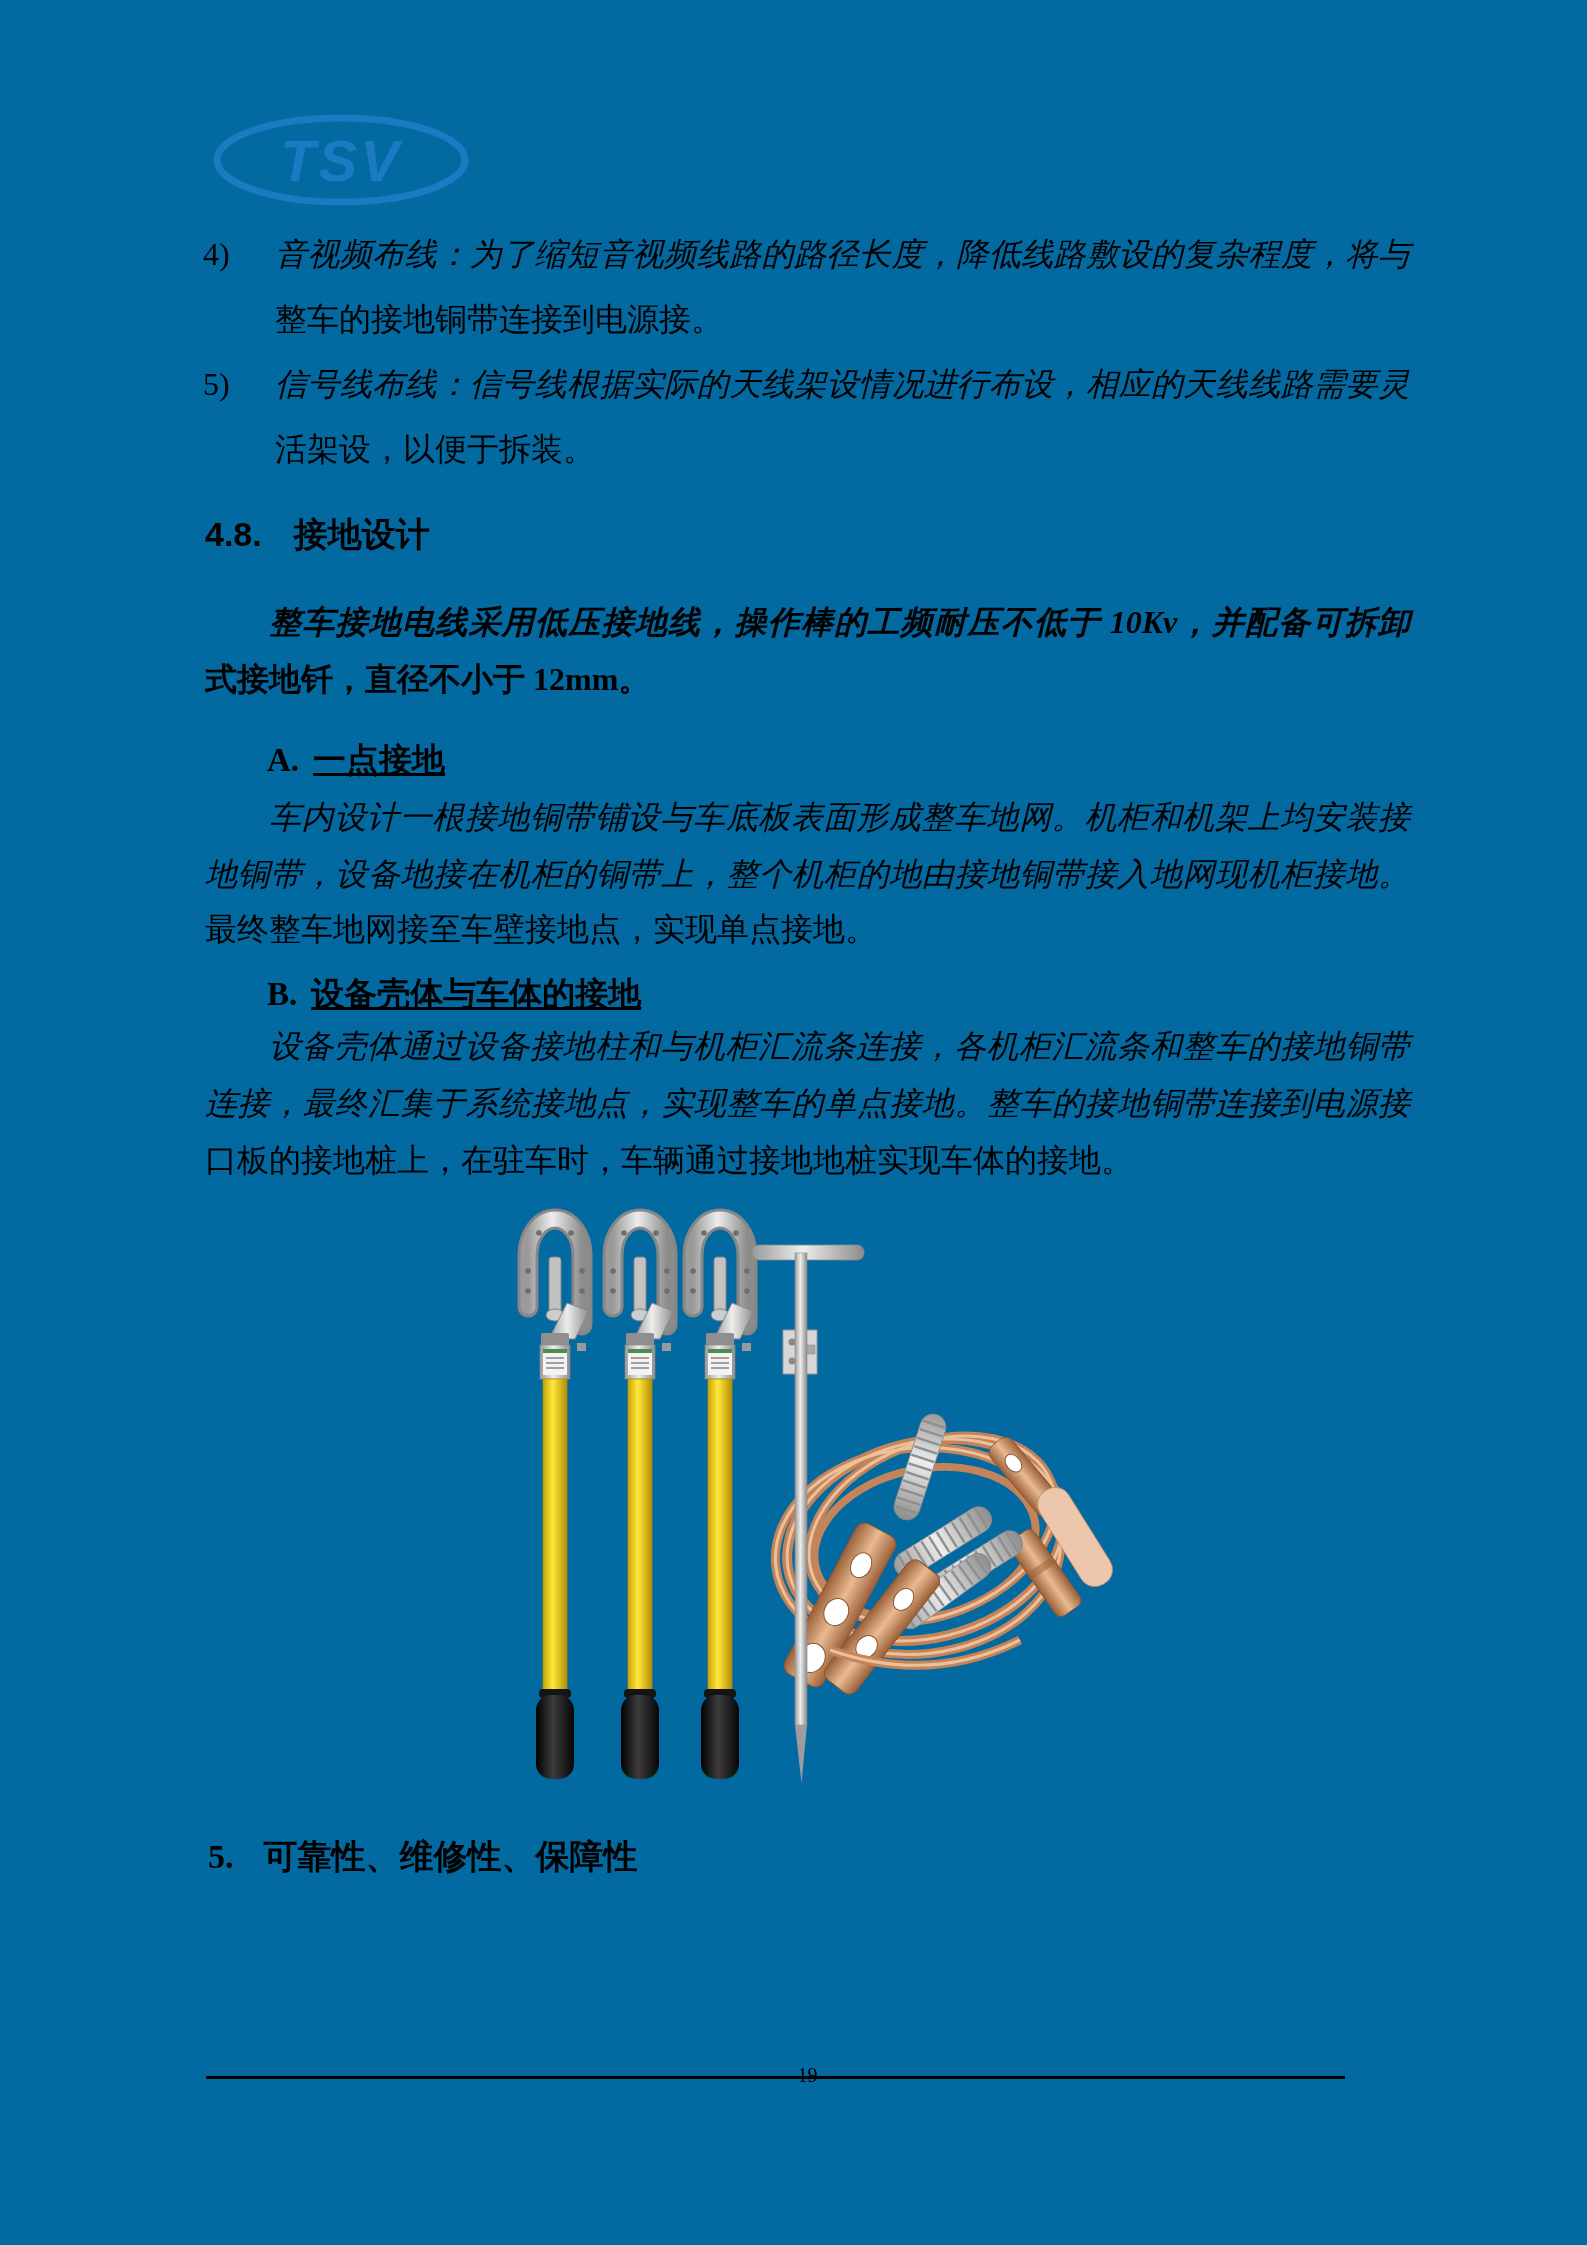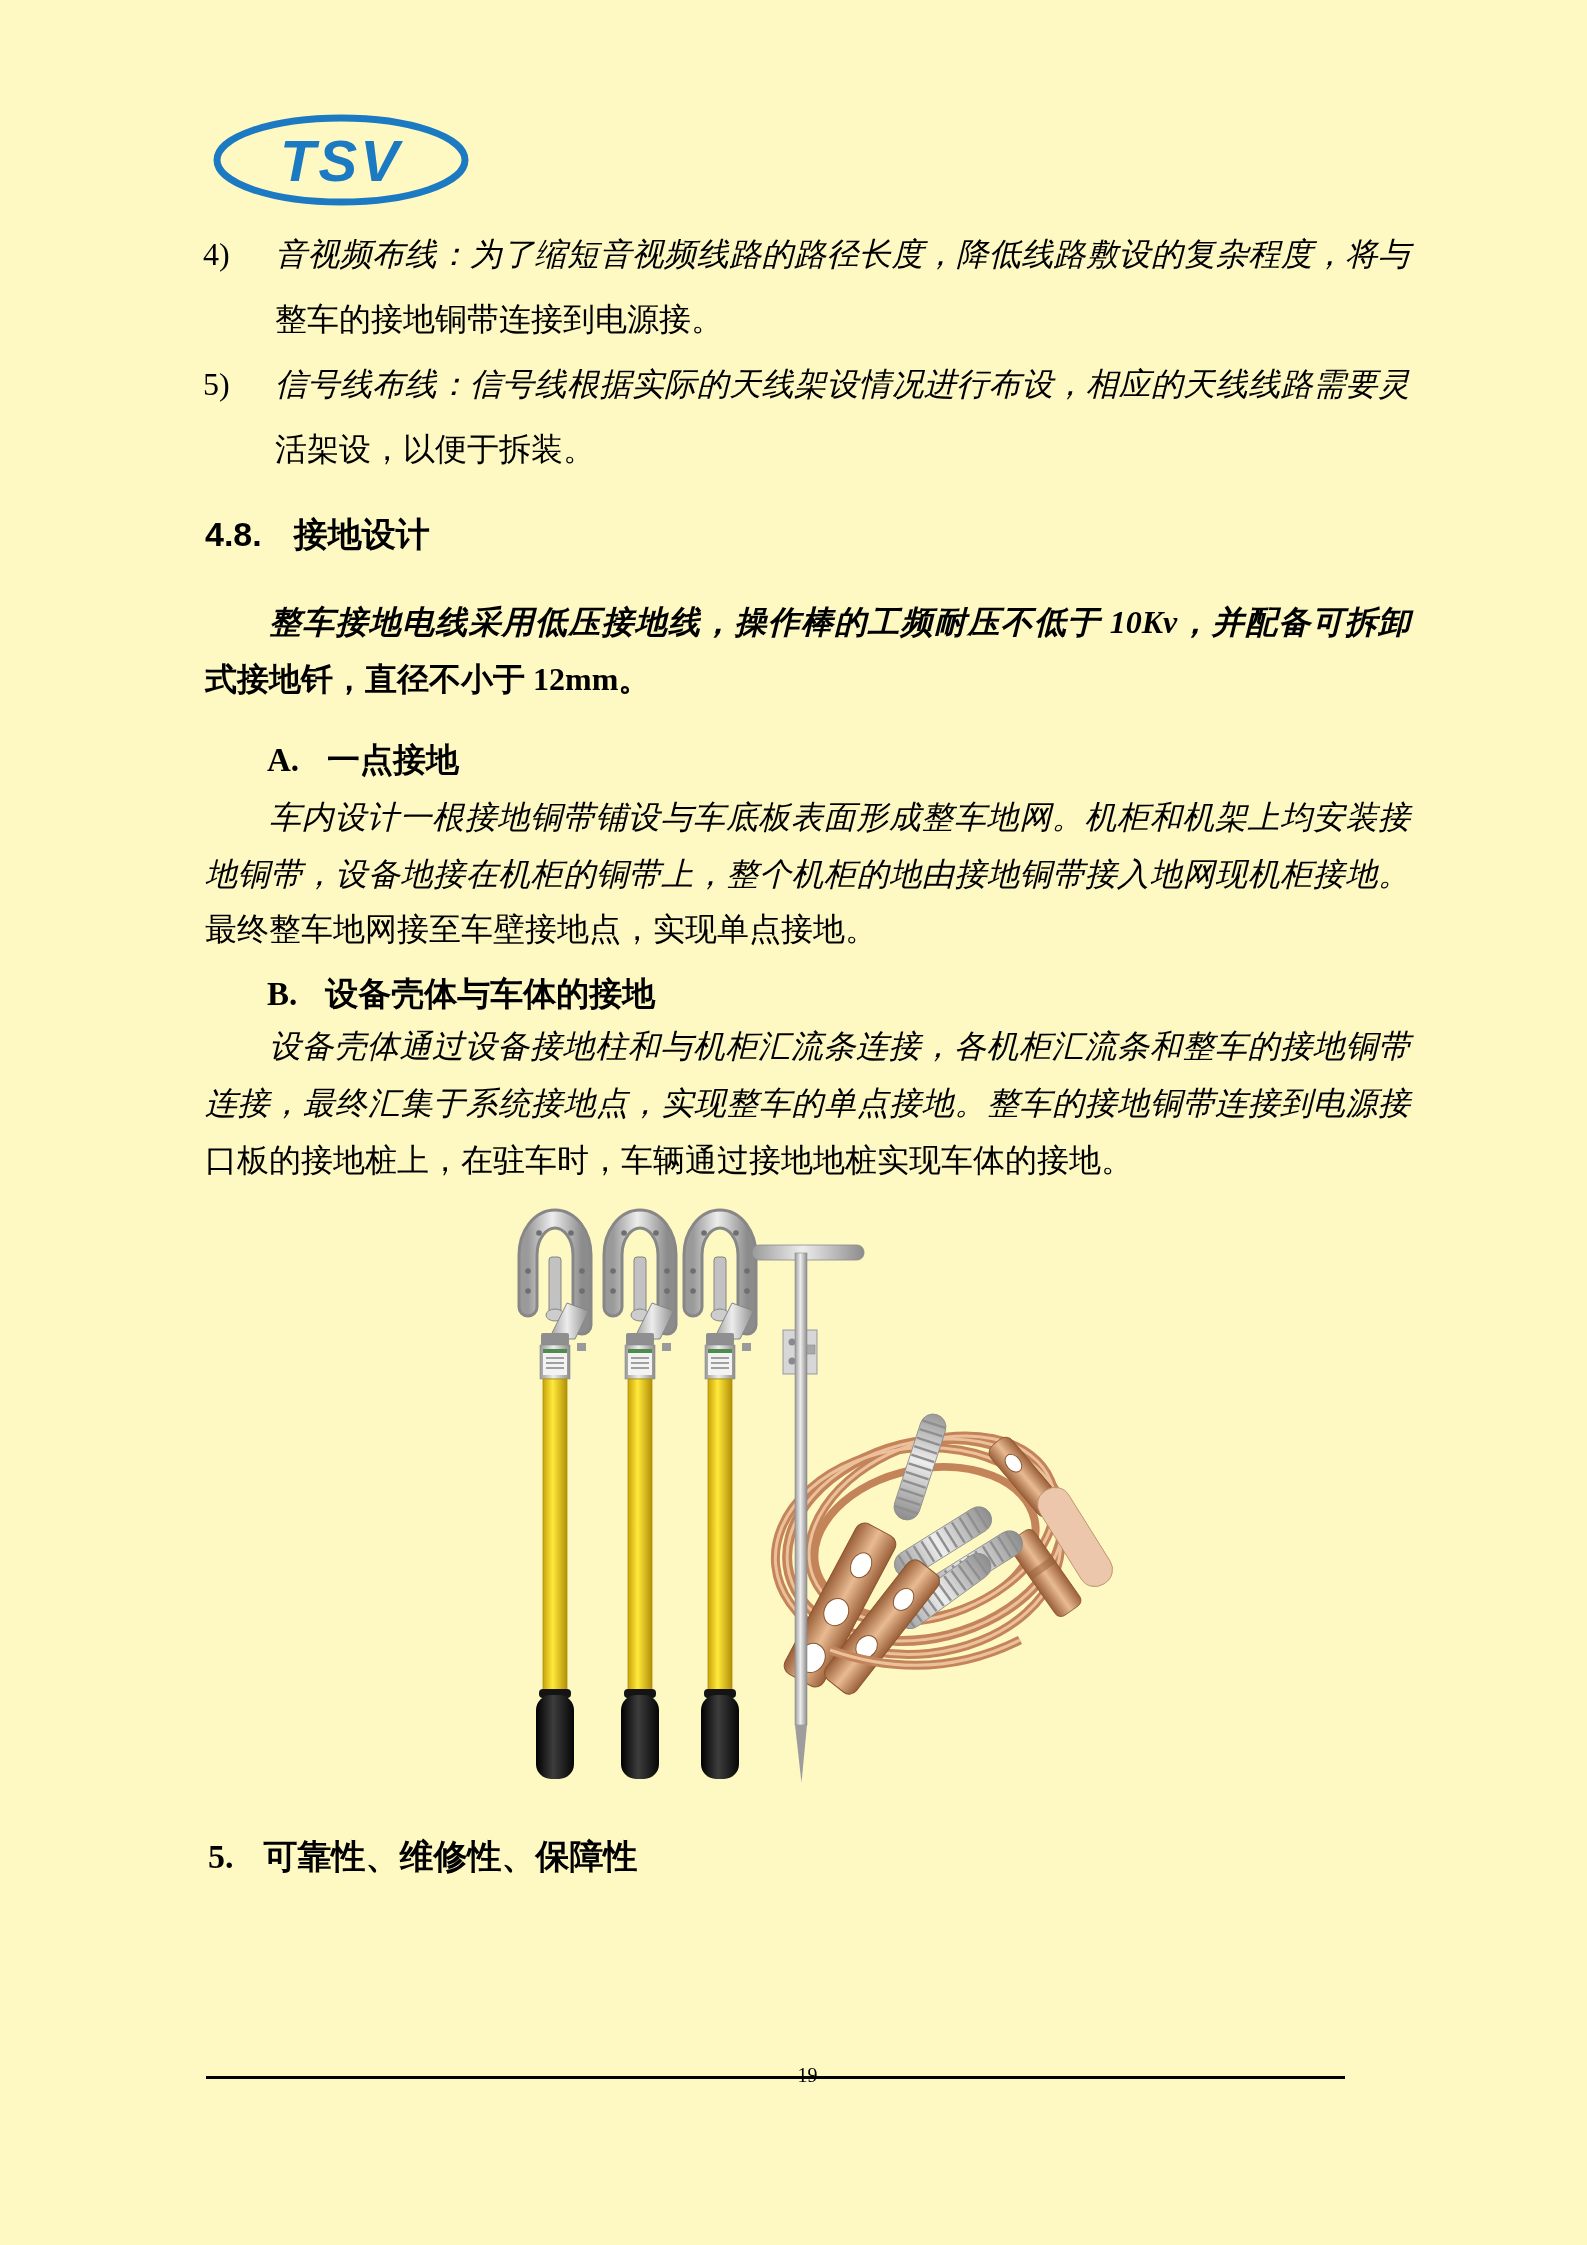--- a/index.html
+++ b/index.html
@@ -4,7 +4,7 @@
 <style>
   html,body{margin:0;padding:0;background:#777;}
   .page{
-    position:relative; width:1587px; height:2245px; background:#fef9c3;
+    position:relative; width:1587px; height:2245px; background:#0369a1;
     font-family:"Liberation Serif", serif; color:#000; overflow:hidden;
   }
   .t{position:absolute; font:32px/40px "Liberation Serif", serif; color:#000;}

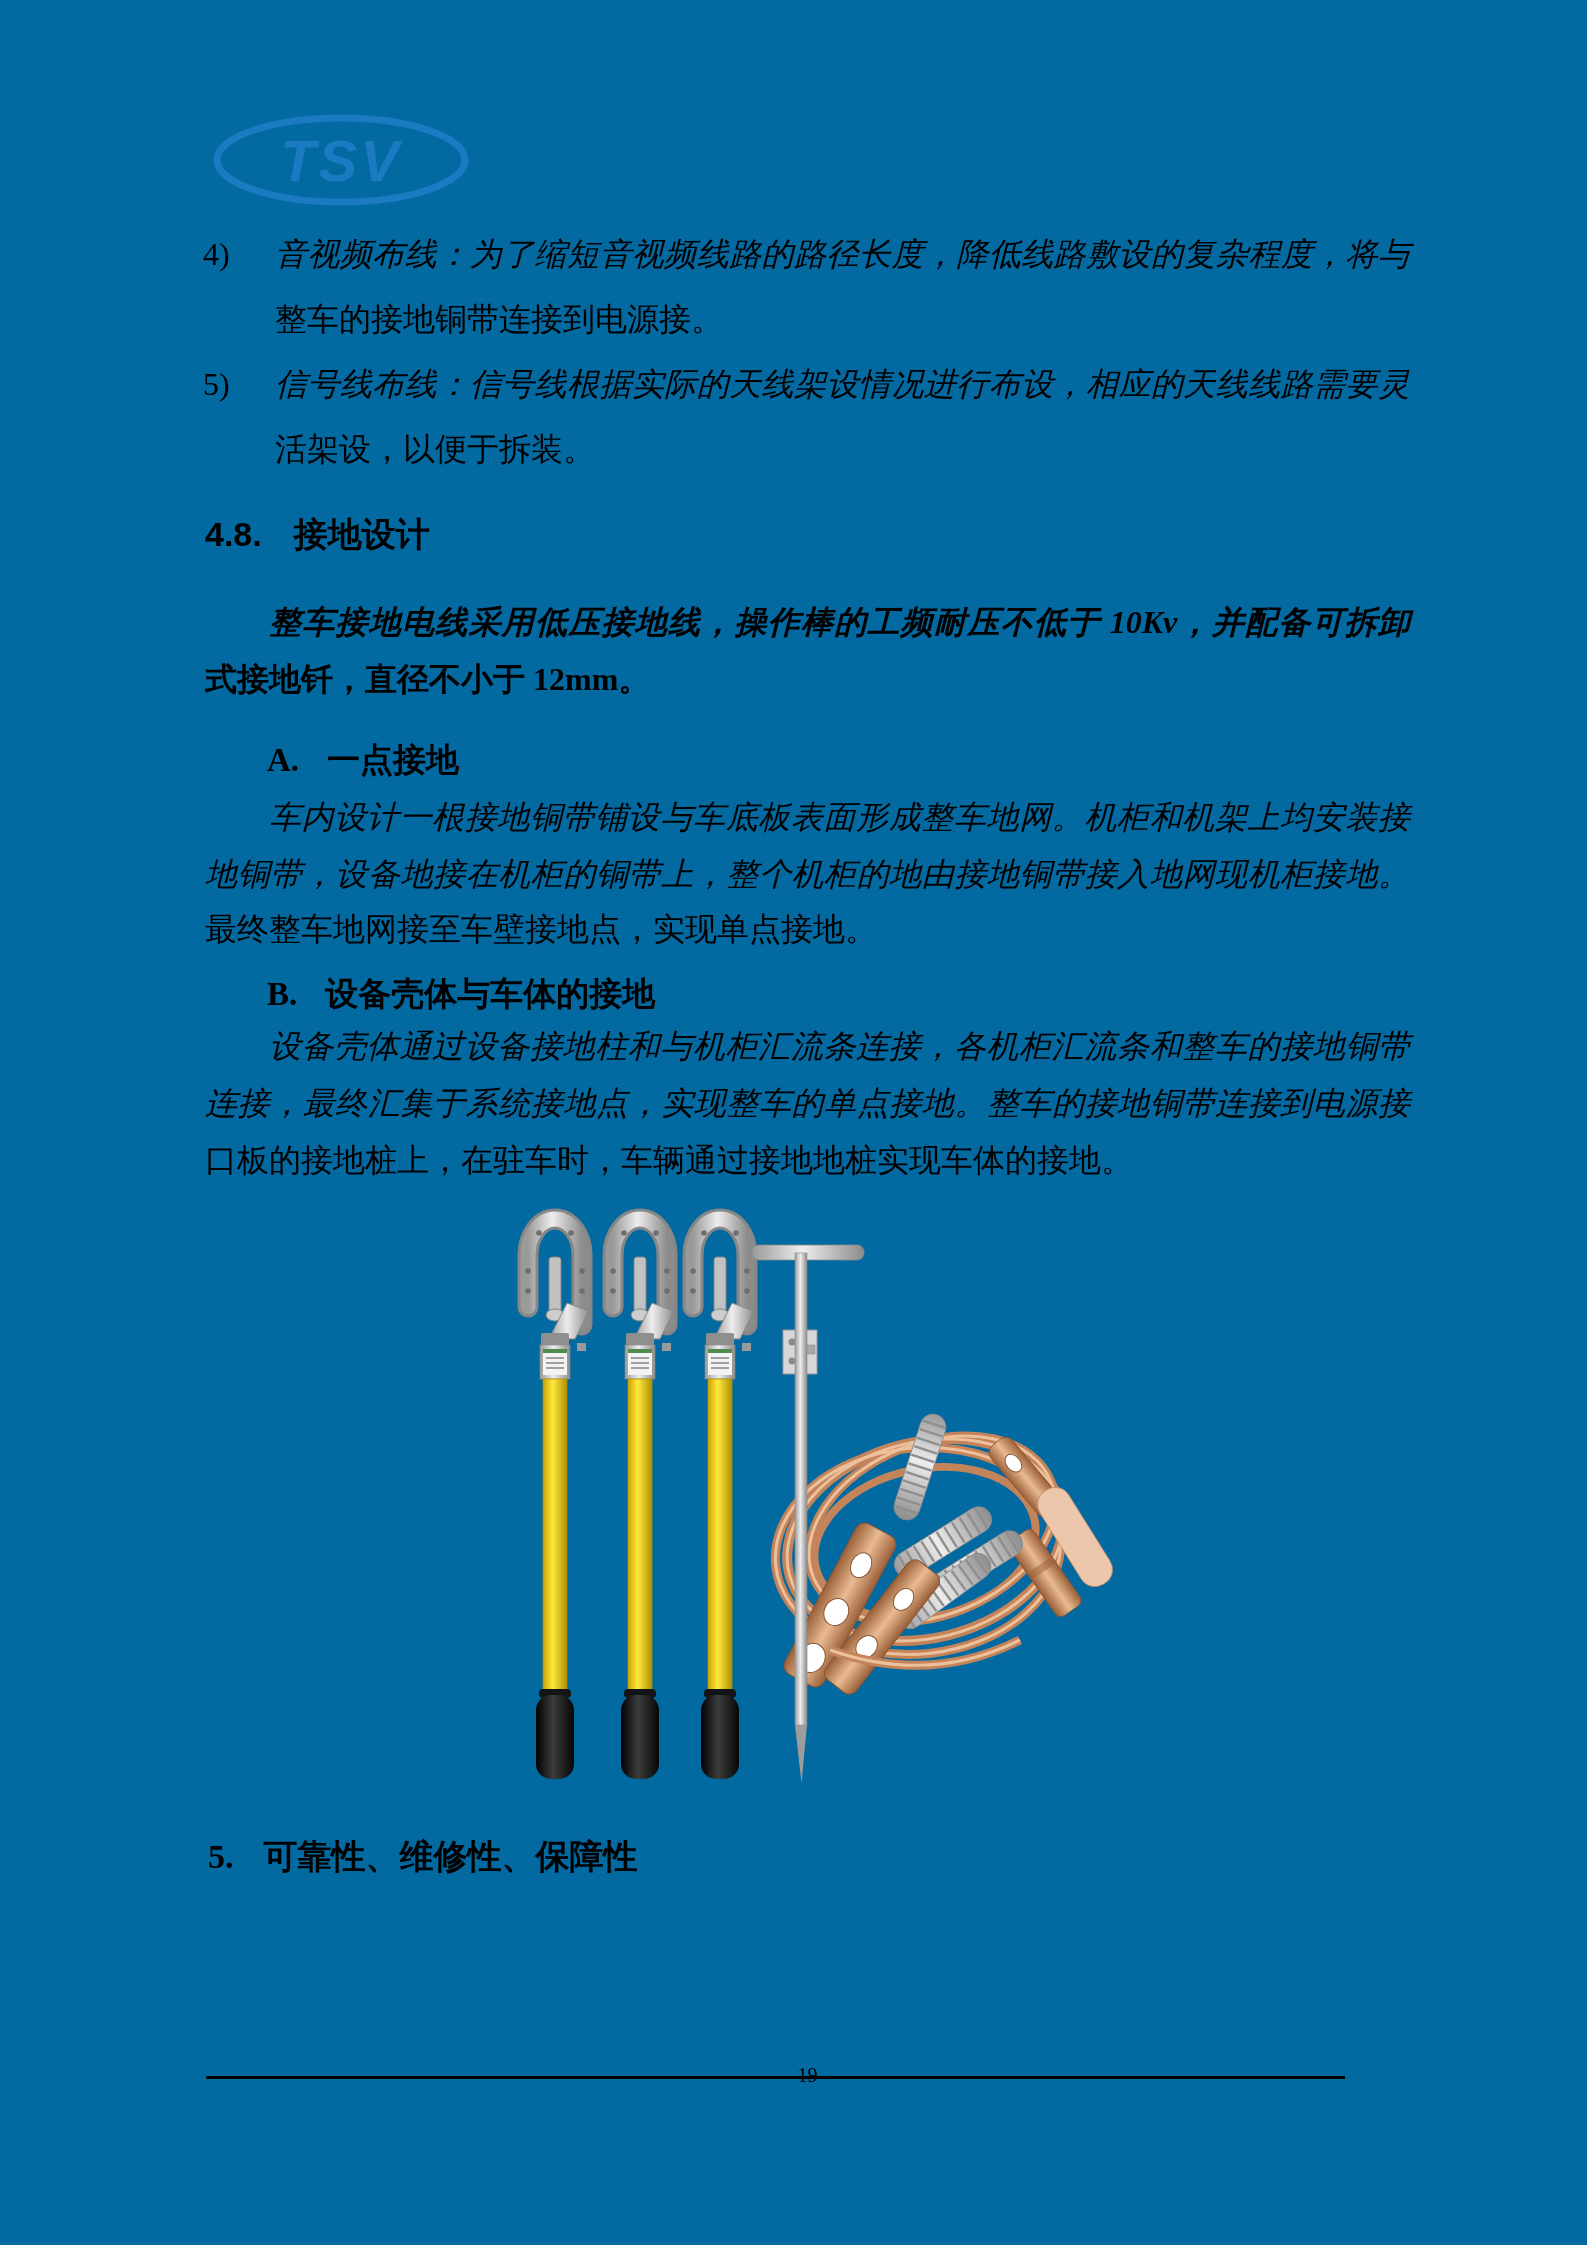--- a/index.html
+++ b/index.html
@@ -19,7 +19,7 @@
   .h48title{font:700 34px/42px "Liberation Serif", serif; margin-left:32px;}
   .sub{position:absolute; left:267px; white-space:nowrap;}
   .sublabel{font:700 33px/40px "Liberation Serif", serif;}
-  .subtitle{font:700 33px/40px "Liberation Serif", serif; margin-left:28px;}
+  .subtitle{font:700 33px/40px "Liberation Serif", serif; margin-left:14px;text-decoration:underline;}
   .h5{position:absolute; left:208px; white-space:nowrap;}
   .h5num{font:700 34px/42px "Liberation Serif", serif;}
   .h5title{font:700 34px/42px "Liberation Serif", serif; margin-left:30px;}

